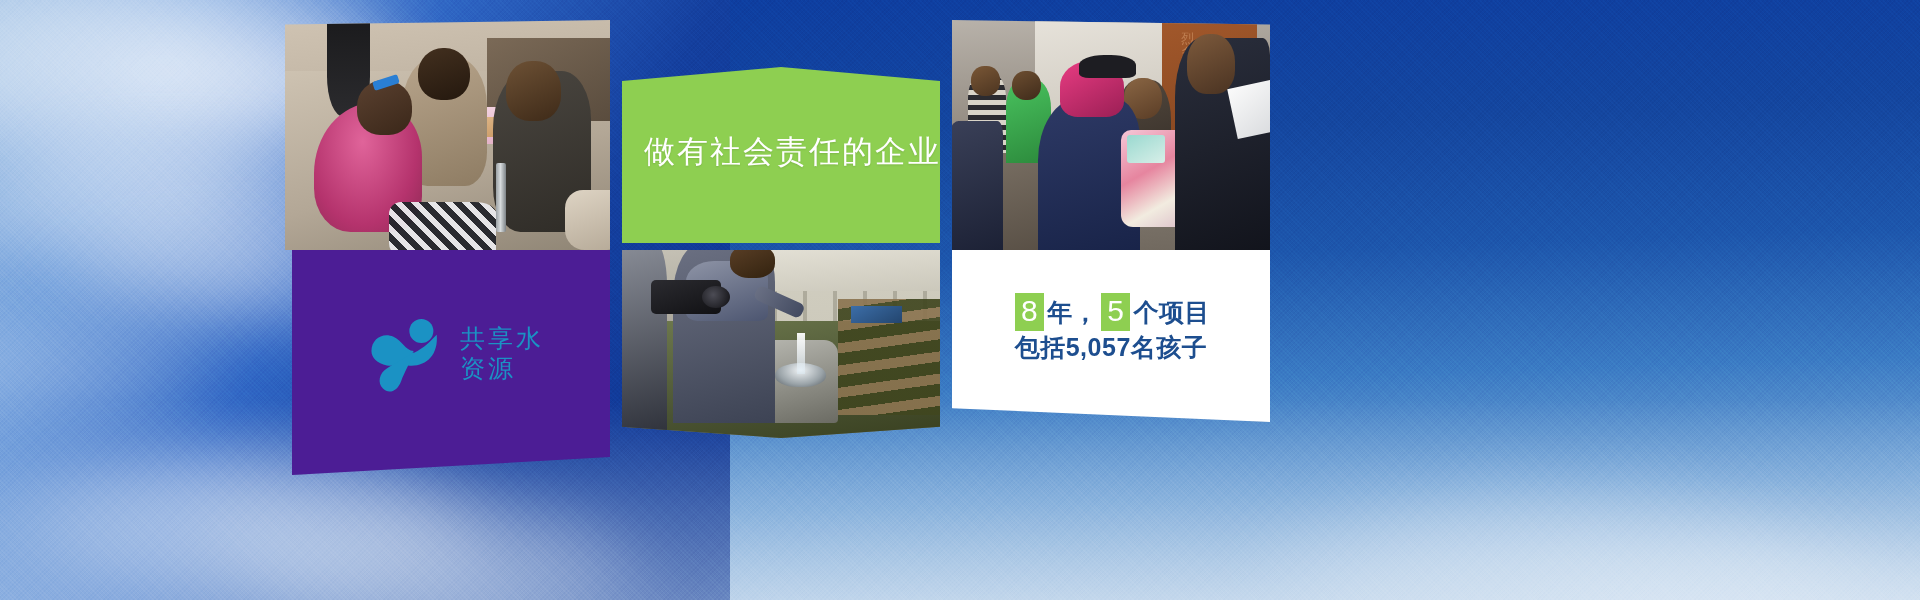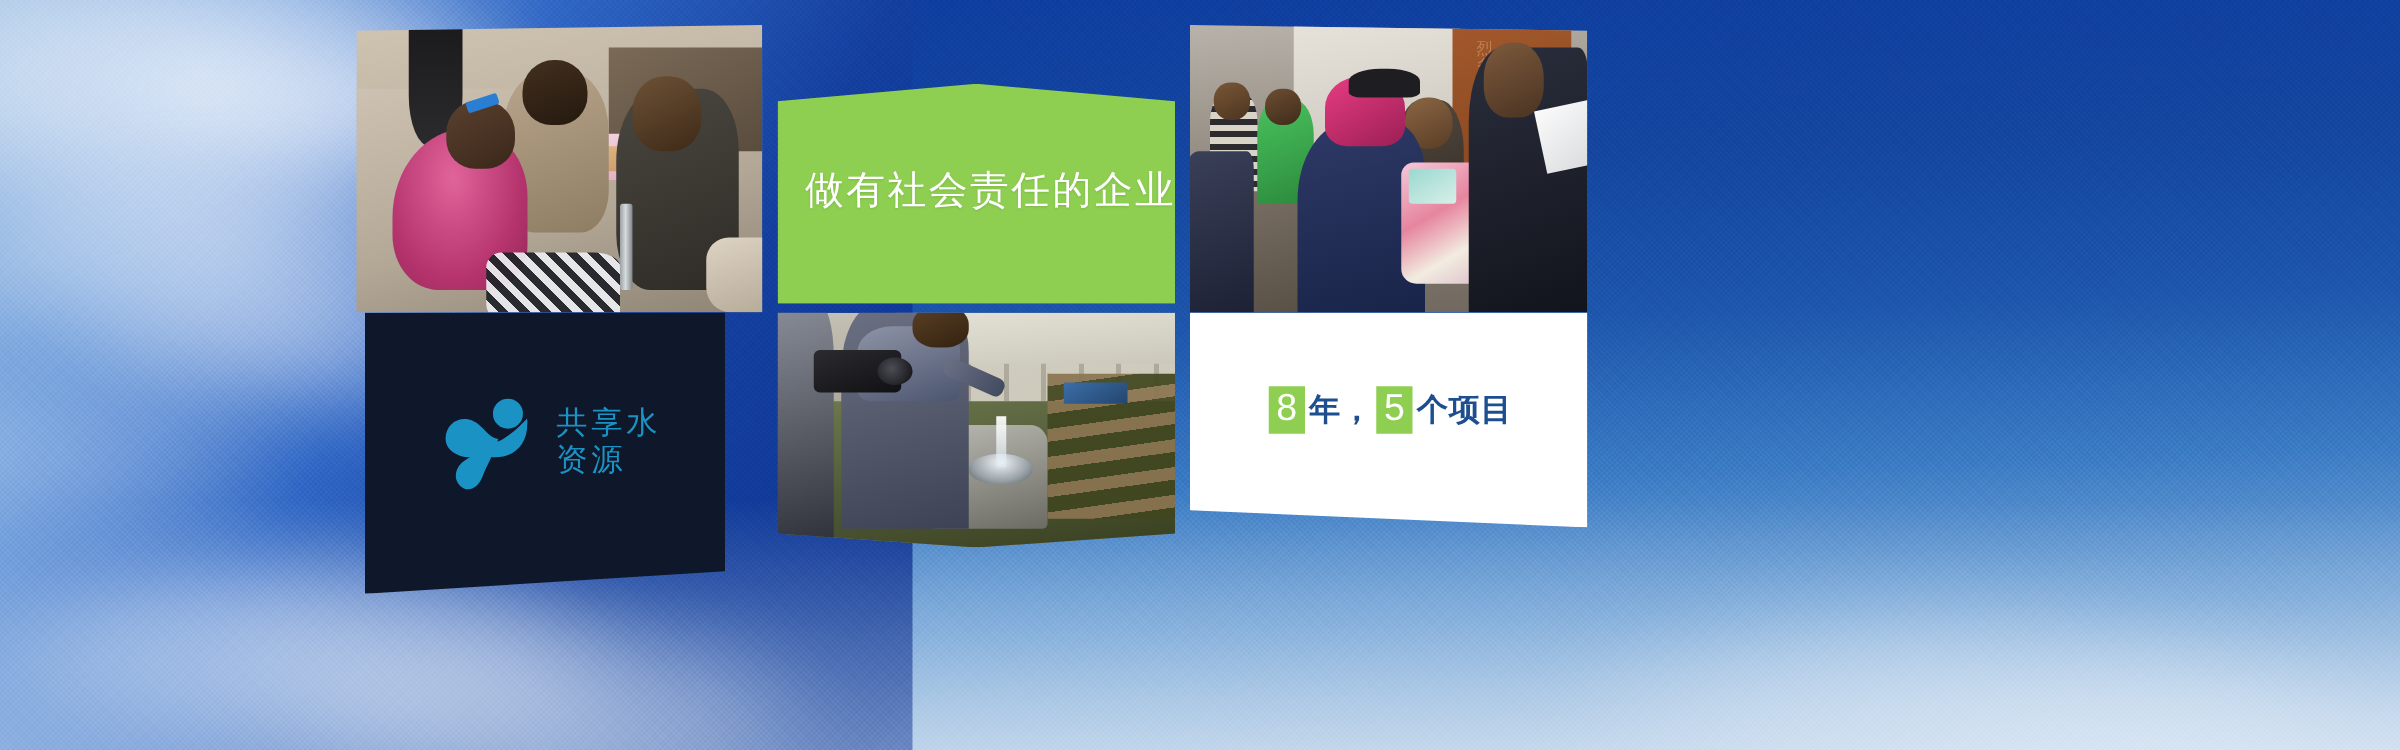--- a/index.html
+++ b/index.html
@@ -85,9 +85,9 @@
 
   
   .p-bot-left {
-    left:292px; top:250px; width:288px; height:225px;
+    left:292px; top:250px; width:318px; height:225px;
     clip-path: polygon(0% 0%, 100% 0%, 100% 92%, 0% 100%);
-    background:#0f172a;
+    background:#4c1d95;
     box-shadow:0 3px 12px rgba(0,0,0,.22);
   }
   .p-bot-mid {

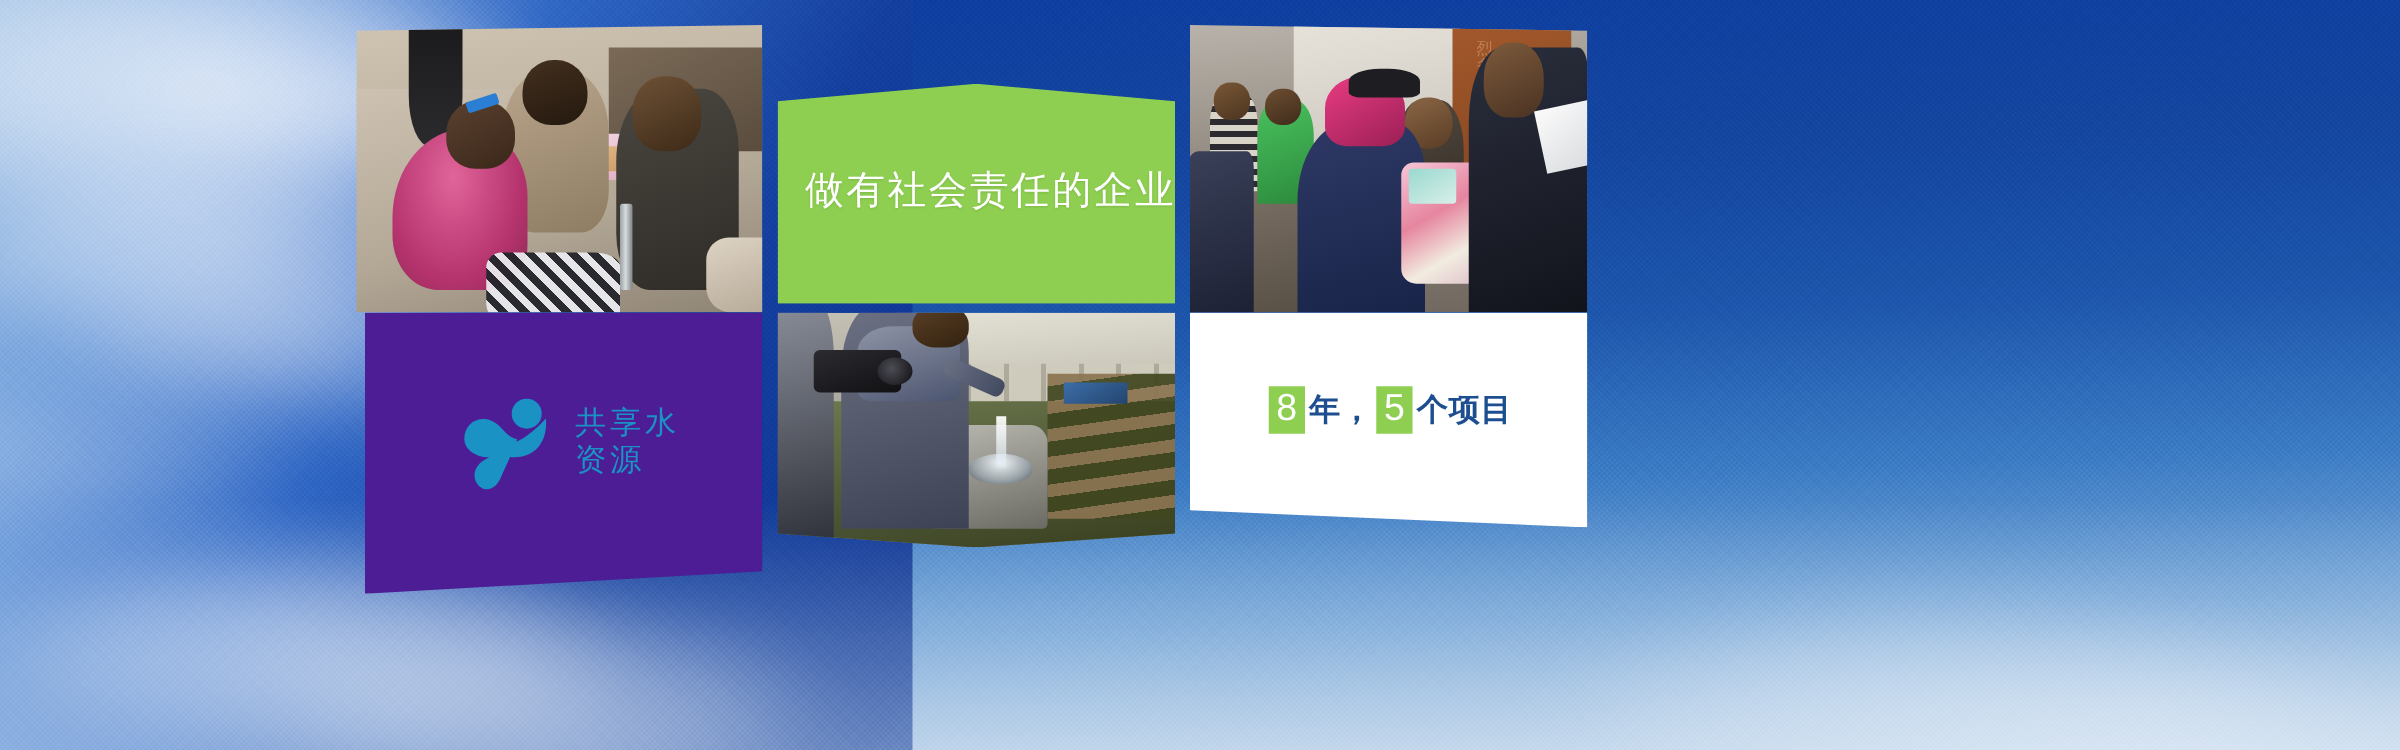--- a/index.html
+++ b/index.html
@@ -381,6 +381,7 @@
         <span class="stat-num">5</span>
         <span>个项目</span>
       </div>
+      <div class="stat-line">包括5,057名孩子</div>
     </div>
   </div>
 

